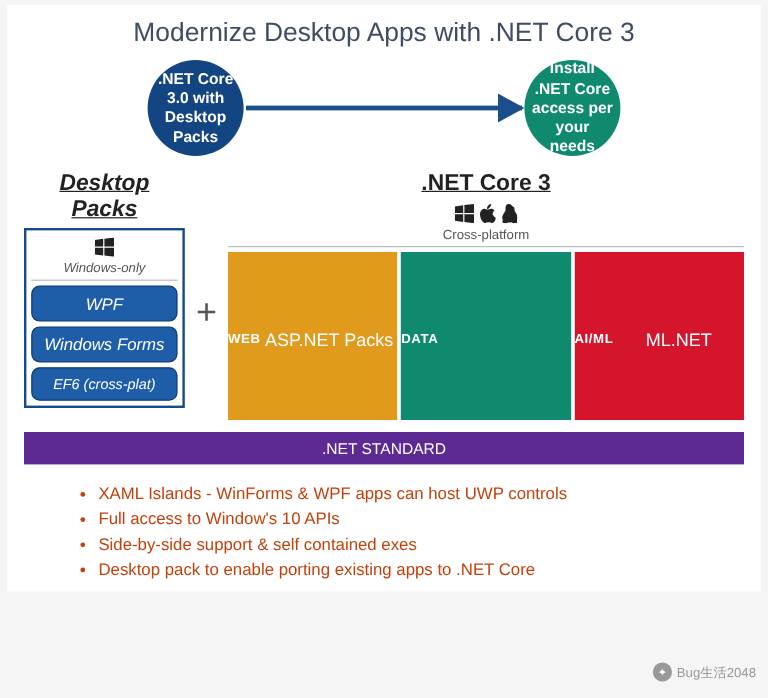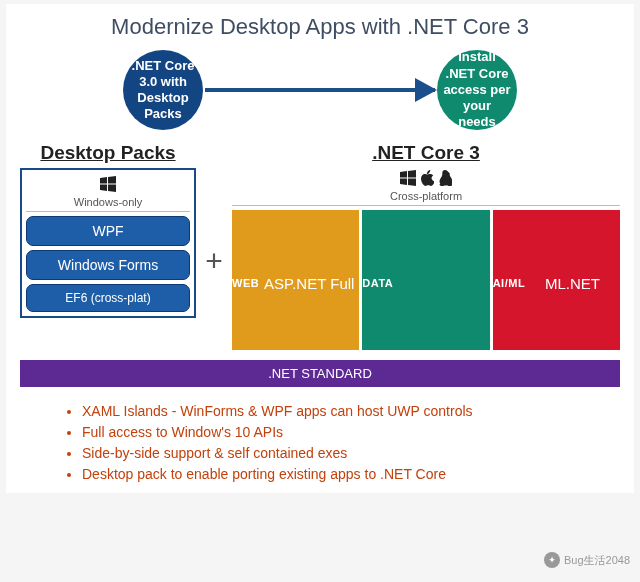--- a/index.html
+++ b/index.html
@@ -13,7 +13,7 @@
   .arrow { position: relative; height: 4px; background: #1b4f8b; flex: 0 0 230px; }
   .arrow::after { content: ""; position: absolute; right: -2px; top: -10px; width: 0; height: 0; border-left: 22px solid #1b4f8b; border-top: 12px solid transparent; border-bottom: 12px solid transparent; }
   .cols { display: flex; align-items: stretch; gap: 0; }
-  .col-left { width: 176px; }
+  .col-left { width: 134px; font-style: italic; }
   .plus { width: 36px; display: flex; align-items: center; justify-content: center; font-size: 30px; color: #555; font-weight: 300; padding-top: 30px; }
   .col-right { flex: 1; }
   .h2 { text-align: center; font-size: 19px; font-weight: 700; text-decoration: underline; color: #222; margin-bottom: 4px; }

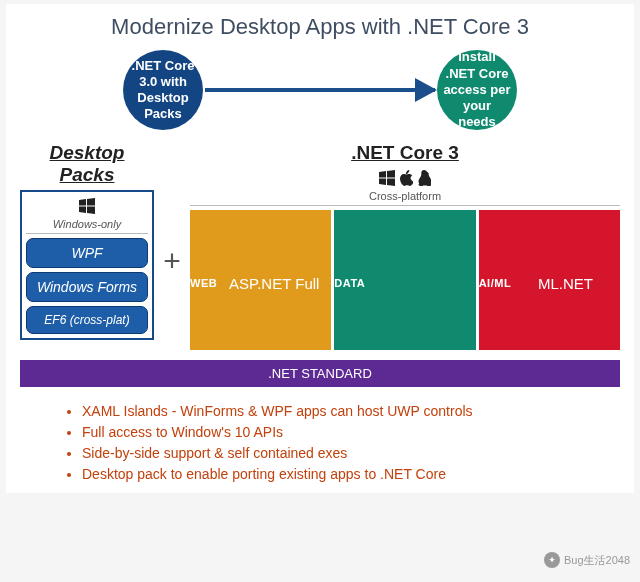--- a/index.html
+++ b/index.html
@@ -91,7 +91,7 @@
         <div class="grid3">
           <div class="card web">
             <div class="hdr">WEB</div>
-            <div class="body">ASP.NET Full</div>
+            <div class="body">ASP.NET Packs</div>
           </div>
           <div class="card data">
             <div class="hdr">DATA</div>

